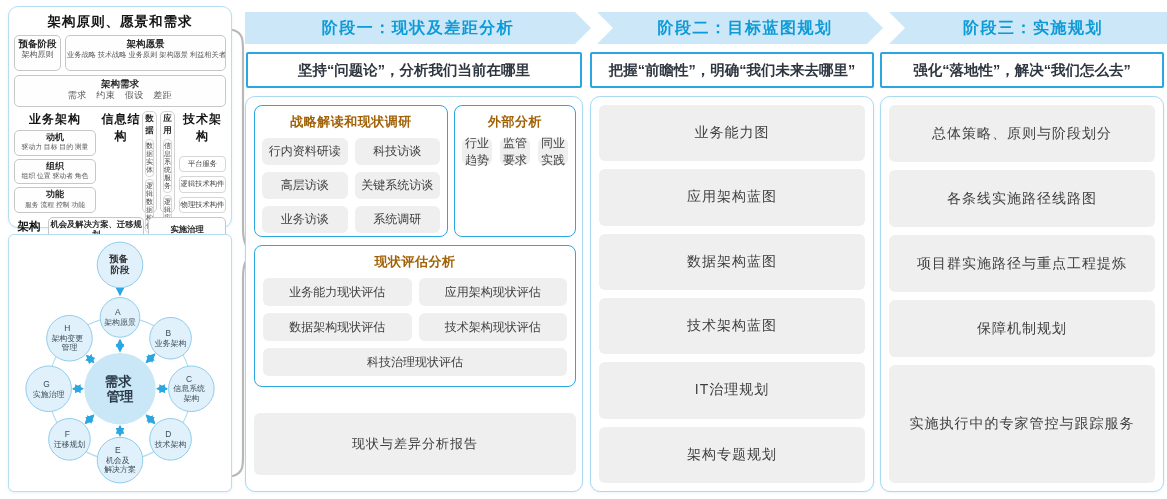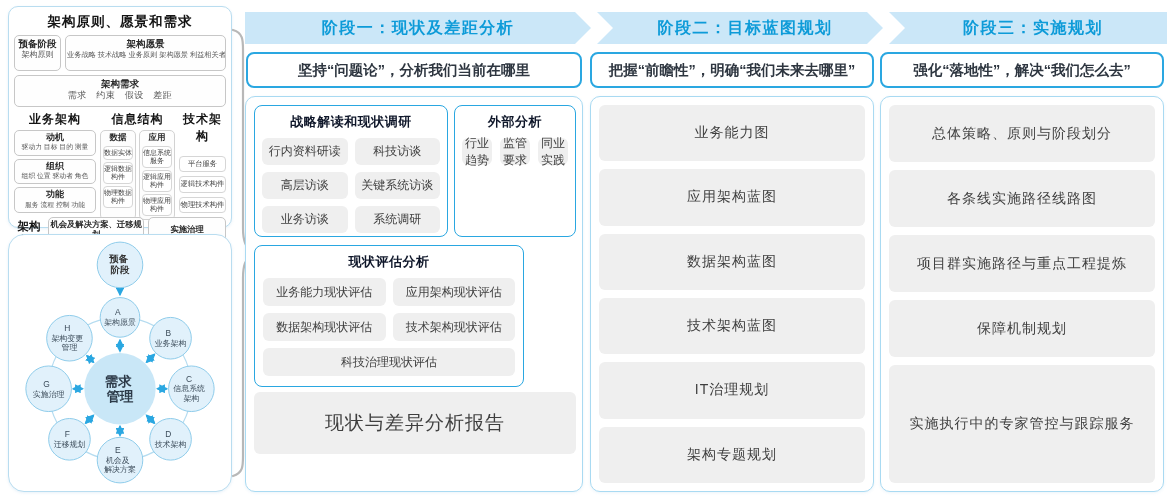--- a/index.html
+++ b/index.html
@@ -88,7 +88,7 @@
 
   
   .sub-box { position:absolute; top:52px; height:36px; background:#fff;
-    border:2px solid #2aa7e1; border-radius:8px;
+    border:2px solid #2aa7e1; border-radius:2px;
     display:flex; align-items:center; justify-content:center;
     font-weight:bold; font-size:14.5px; color:#2e3640; }
   .sub1 { left:246px; width:336px; }

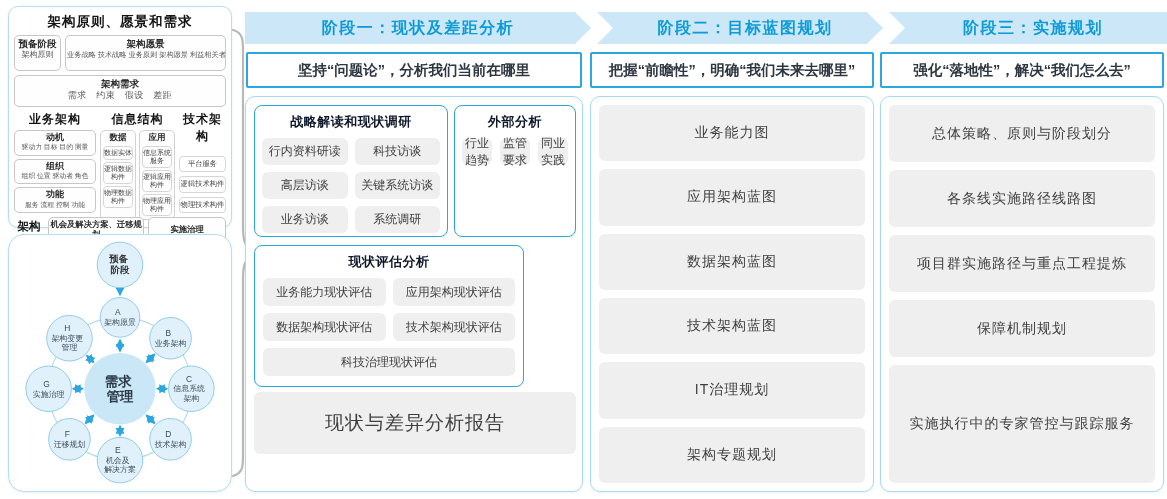--- a/index.html
+++ b/index.html
@@ -39,7 +39,7 @@
   .bcard:last-child { margin-bottom:0; }
   .bcard .bt { font-size:9px; }
   .bcard .bs { font-size:6.8px; }
-  .col-i { flex:1; display:flex; flex-direction:column; }
+  .col-i { flex:1; display:flex; flex-direction:row; }
   .info-cols { display:flex; gap:3px; flex:1; }
   .subcol { flex:1; border:1px solid #d2d2d2; border-radius:5px; padding:1px 2px;
     background:#fdfdfd; }

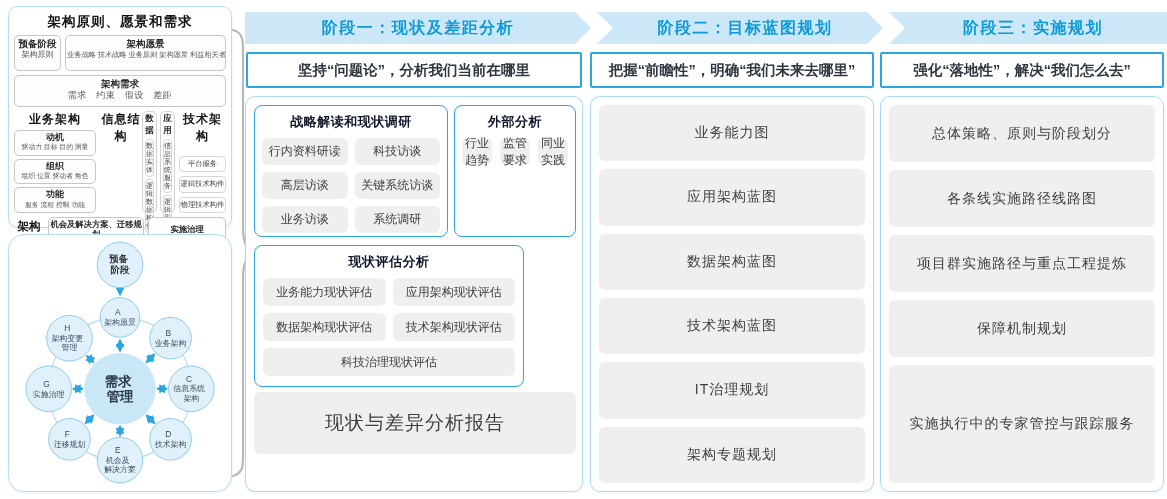--- a/index.html
+++ b/index.html
@@ -108,7 +108,7 @@
 
   .blue-box { position:absolute; background:#fff; border:1.5px solid #2aa7e1;
     border-radius:8px; }
-  .box-title { font-weight:bold; font-size:13px; color:#0f172a; text-align:center;
+  .box-title { font-weight:bold; font-size:13px; color:#a16207; text-align:center;
     margin:7px 0 7px; letter-spacing:.5px; }
 
   .p1-strategy { left:8px; top:8px; width:194px; height:132px; }

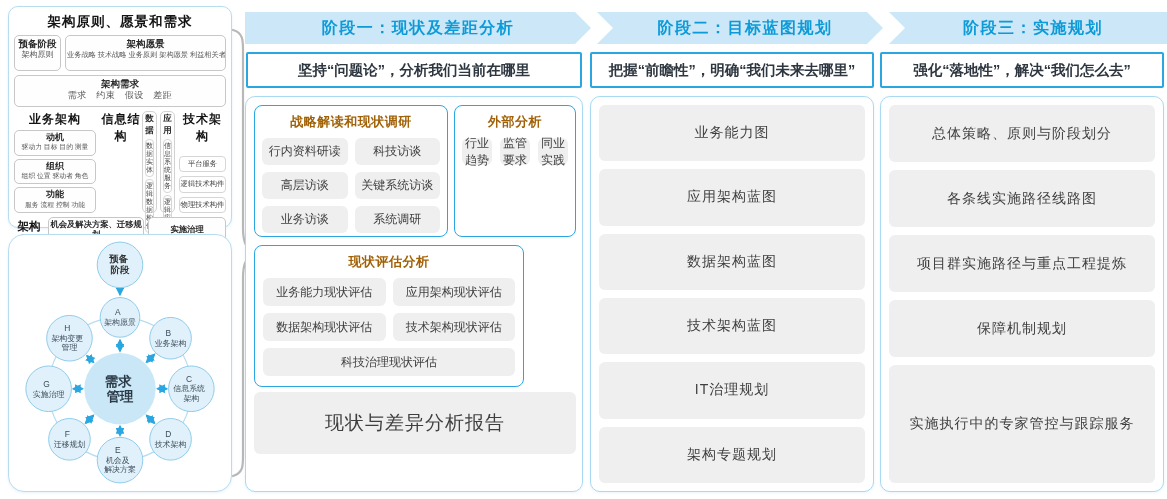--- a/index.html
+++ b/index.html
@@ -63,7 +63,7 @@
   
   .lp2 {
     position:absolute; left:8px; top:234px; width:224px; height:258px;
-    background:#fff; border:1px solid #b9ddf0; border-radius:16px;
+    background:#fff; border:1px solid #b9ddf0; border-radius:6px;
     box-shadow:0 1px 3px rgba(120,180,220,.18);
   }
   .lp2 svg { display:block; width:100%; height:100%; }

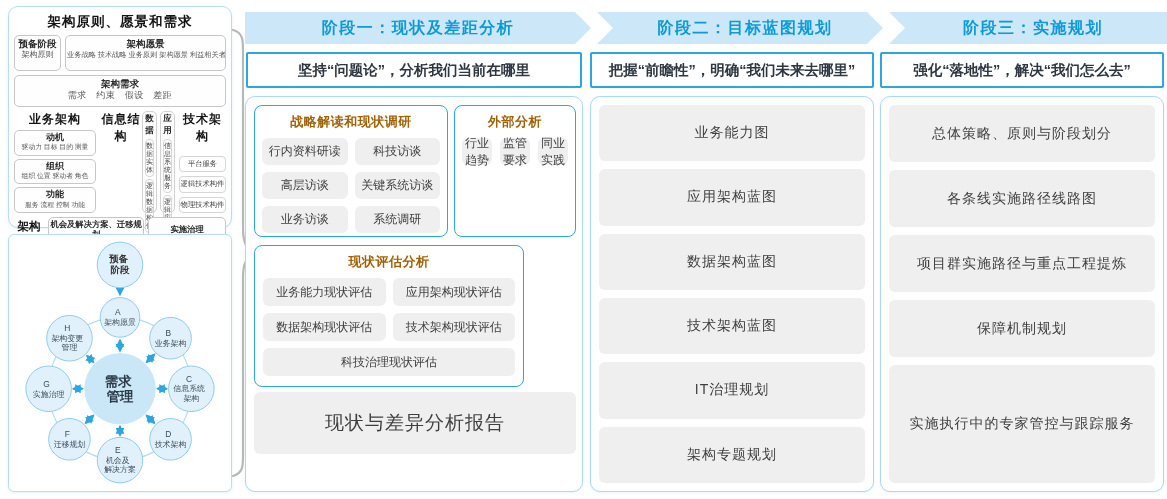--- a/index.html
+++ b/index.html
@@ -118,7 +118,7 @@
   .p1-external { left:208px; top:8px; width:122px; height:132px; }
   .p1-external .stackx { display:flex; flex-direction:row; gap:8px; padding:0 7px; }
   .p1-external .gray-chip { height:27px; font-size:12px; }
-  .p1-assessment { left:8px; top:148px; width:270px; height:142px; }
+  .p1-assessment { left:8px; top:148px; width:322px; height:142px; }
   .p1-assessment .grid2 { display:grid; grid-template-columns:1fr 1fr; gap:7px;
     padding:0 8px; }
   .p1-assessment .gray-chip { height:28px; font-size:12px; }

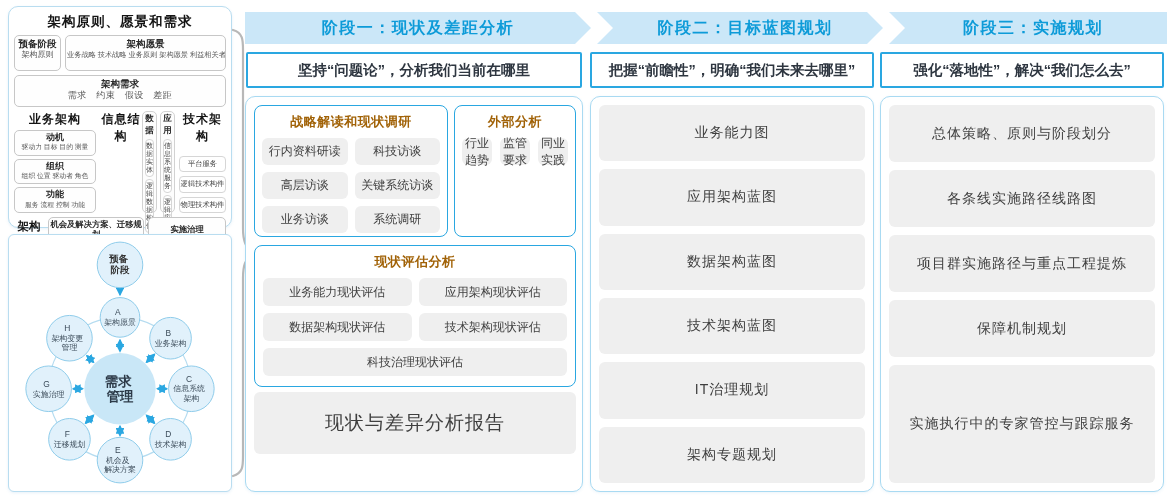--- a/index.html
+++ b/index.html
@@ -123,8 +123,8 @@
     padding:0 8px; }
   .p1-assessment .gray-chip { height:28px; font-size:12px; }
   .p1-assessment .full { grid-column:1 / span 2; }
-  .p1-report { position:absolute; left:8px; top:295px; width:322px; height:62px;
-    font-size:19px; letter-spacing:1px; }
+  .p1-report { position:absolute; left:8px; top:316px; width:322px; height:62px;
+    font-size:13px; letter-spacing:1px; }
 
   .stack { display:flex; flex-direction:column; gap:8px; padding:8px; height:100%; }
   .stack .gray-chip { flex:1; font-size:14px; letter-spacing:1px; }

